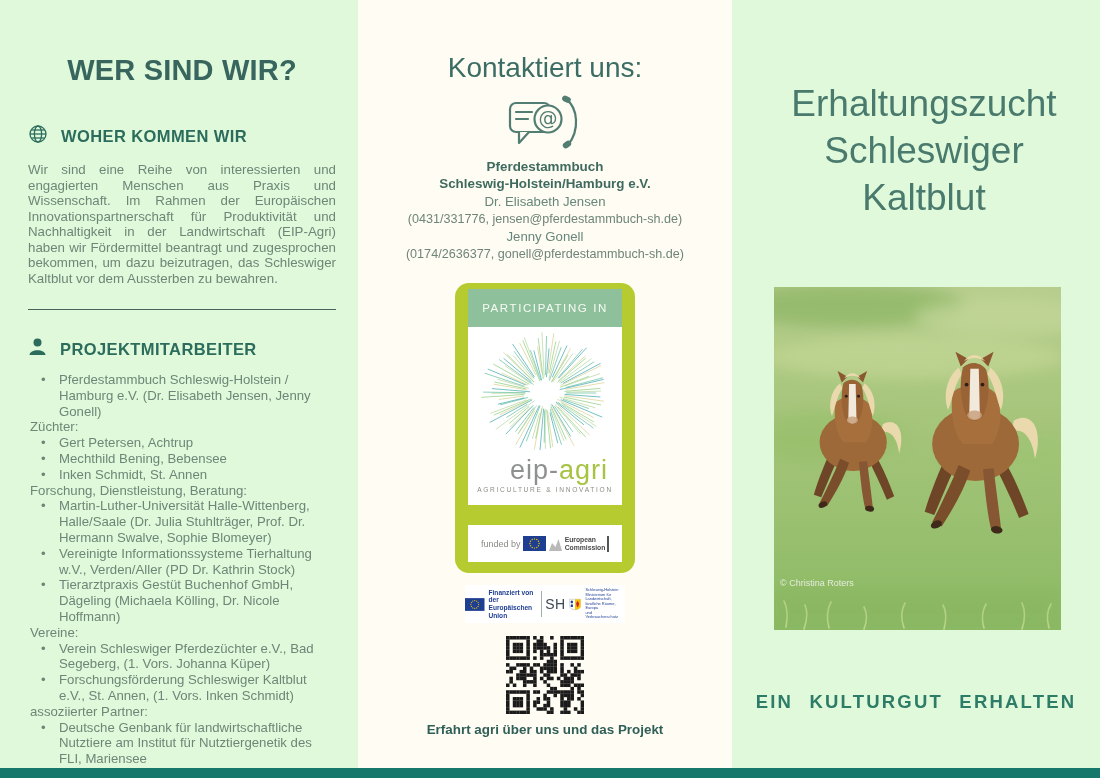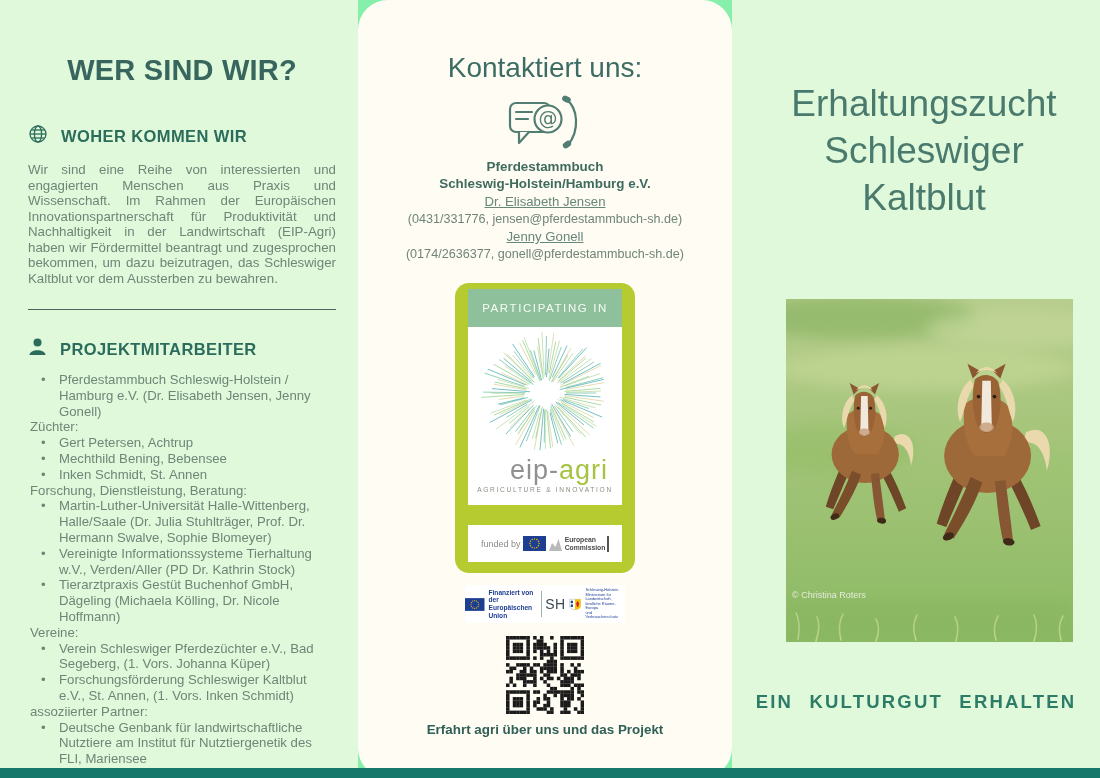--- a/index.html
+++ b/index.html
@@ -7,7 +7,7 @@
   .page{position:relative;width:1100px;height:778px;overflow:hidden;background:#86efac;}
   .panel{position:absolute;top:0;bottom:0;}
   .panel.left{left:0;width:358px;background:#dff9da;}
-  .panel.mid{left:358px;width:374px;background:#fffcf3;border-radius:30px;}
+  .panel.mid{left:358px;width:374px;background:#fffcf3;}
   .panel.right{left:732px;width:368px;background:#dff9da;}
 
   

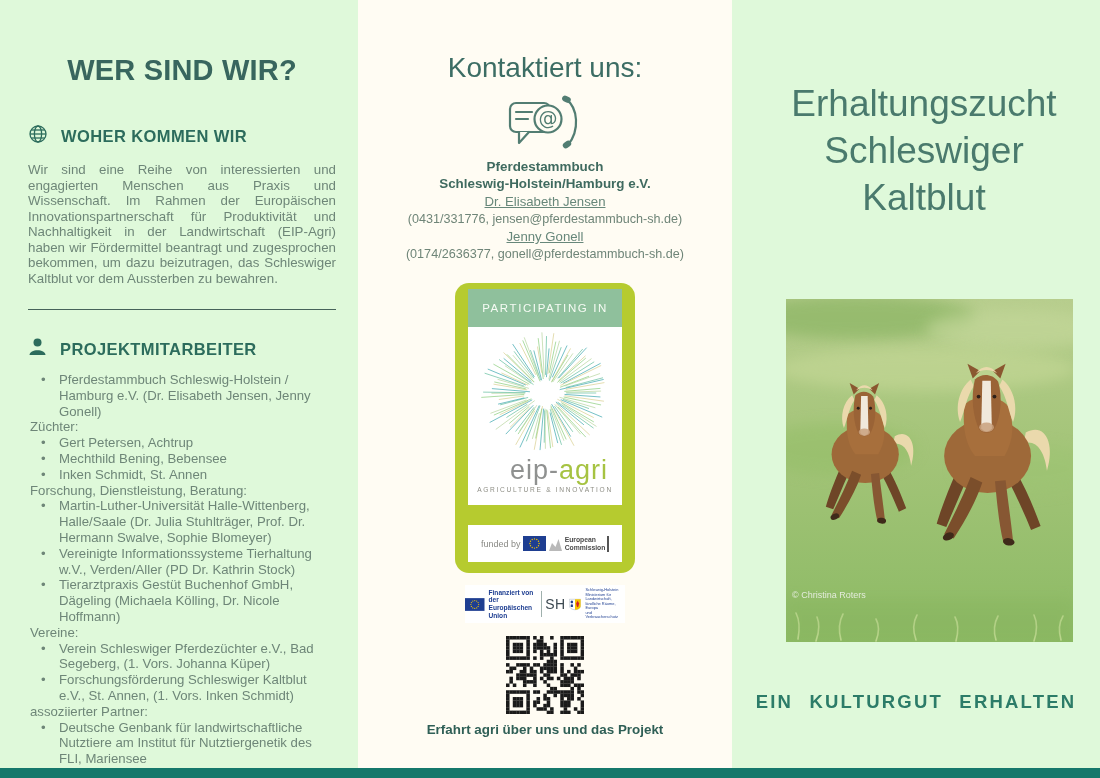--- a/index.html
+++ b/index.html
@@ -29,7 +29,7 @@
   .contact-icon{position:absolute;top:94px;left:50%;transform:translateX(-50%);}
   .contact-block{position:absolute;top:159px;left:0;right:0;text-align:center;color:#6f8578;}
   .org-line{font-size:13.4px;font-weight:700;color:#3f6a5f;line-height:16.5px;}
-  .person-link{display:inline-block;font-size:13.2px;line-height:16.5px;color:#67877a;text-decoration:underline;cursor:pointer;}
+  .person-link{display:inline-block;font-size:13.2px;line-height:16.5px;color:#67877a;cursor:pointer;}
   .phone-line{font-size:12.6px;line-height:16.5px;color:#6f8578;}
   .eip-badge{position:absolute;top:283px;left:97px;width:180px;height:290px;background:#b6cb2f;border-radius:14px;}
   .eip-card{position:absolute;top:6px;left:13px;right:13px;height:216px;background:#ffffff;overflow:hidden;}

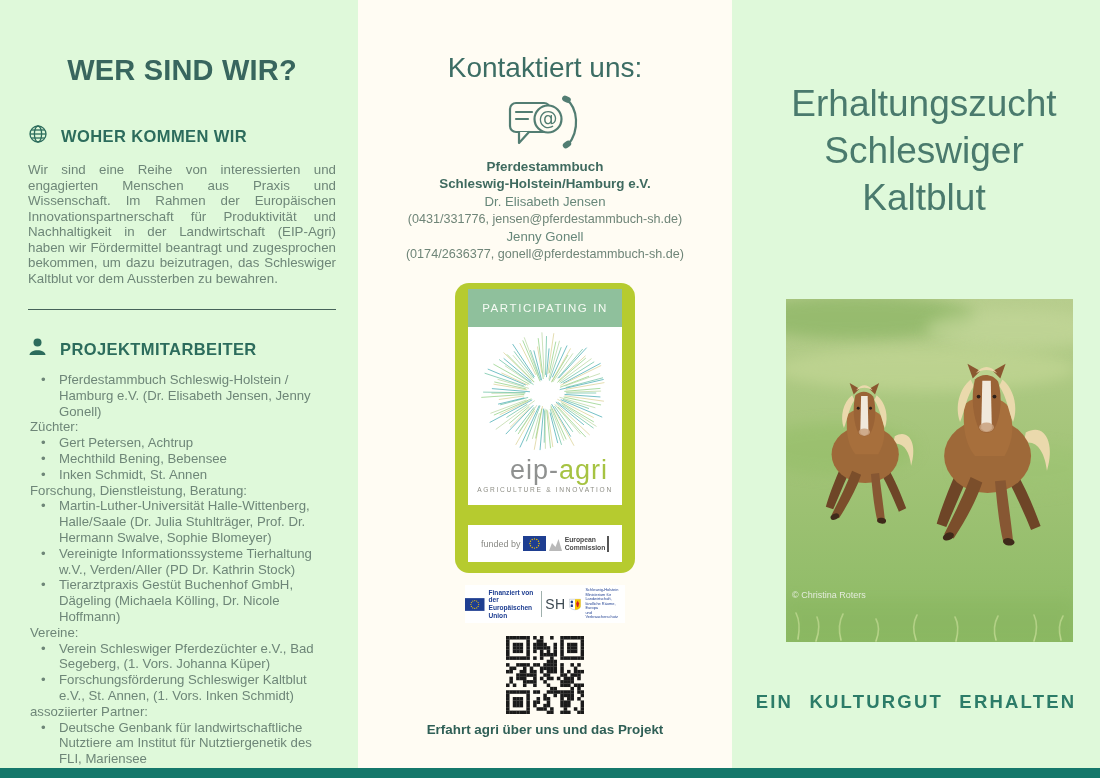--- a/index.html
+++ b/index.html
@@ -57,7 +57,7 @@
   
   .cover-title{position:absolute;top:80px;left:0;right:0;margin:0;text-align:center;
                font-size:37px;line-height:47px;font-weight:400;color:#4a7a6d;padding-left:16px;}
-  .photo{position:absolute;top:285px;left:40px;width:287px;height:307px;margin:14px;}
+  .photo{position:absolute;top:285px;left:40px;width:287px;height:307px;margin:2px;}
   .photo svg{display:block;}
   .photo-credit{position:absolute;left:6px;bottom:6px;color:#f2f4ef;font-size:9px;opacity:.85;}
   .tagline{position:absolute;top:691px;left:0;right:0;text-align:center;font-size:18.5px;font-weight:700;

